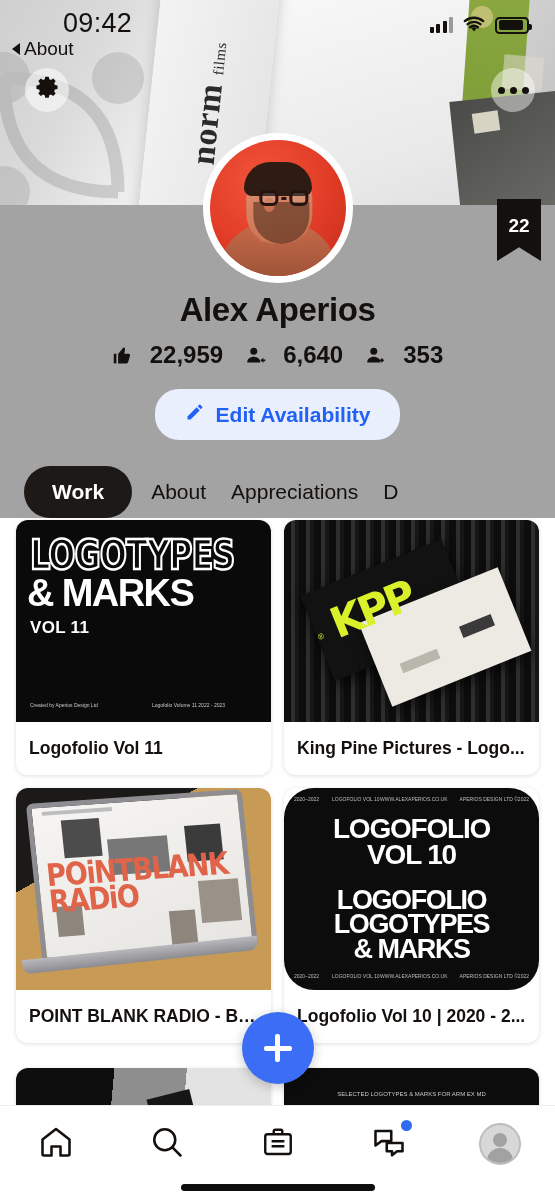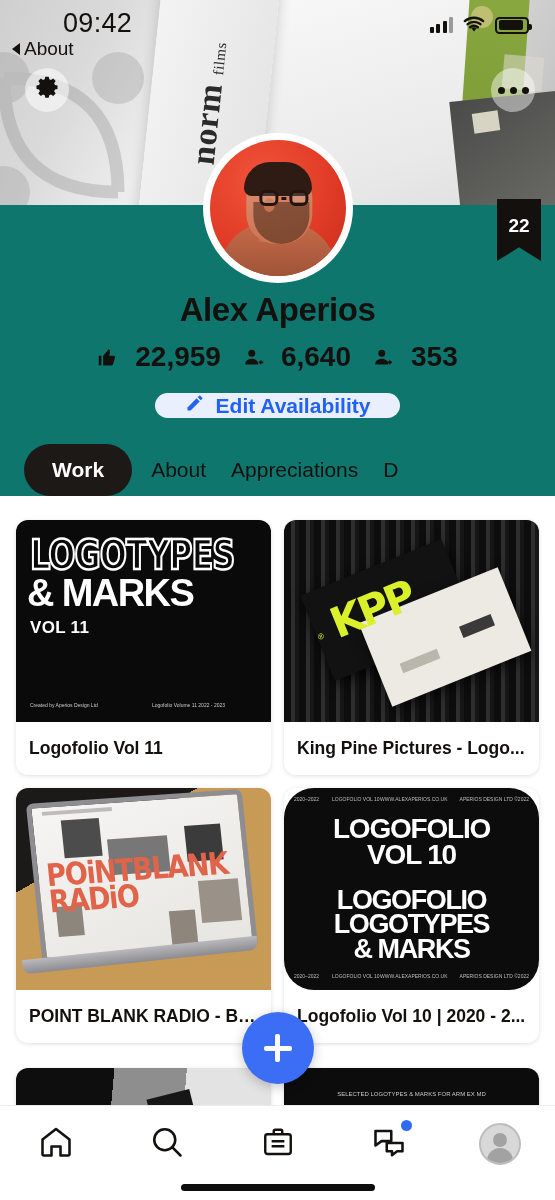--- a/index.html
+++ b/index.html
@@ -108,7 +108,7 @@
   .more-btn i { width:7px; height:7px; border-radius:50%; background:#14100e; display:block; }
 
   
-  .profile { position:absolute; top:205px; left:0; width:555px; background:#0f766e; z-index:5; }
+  .profile { position:absolute; top:205px; left:0; width:555px; background:#a3a3a3; z-index:5; }
   .avatar {
     position:absolute; top:-72px; left:50%; transform:translateX(-50%);
     width:150px; height:150px; border-radius:50%;

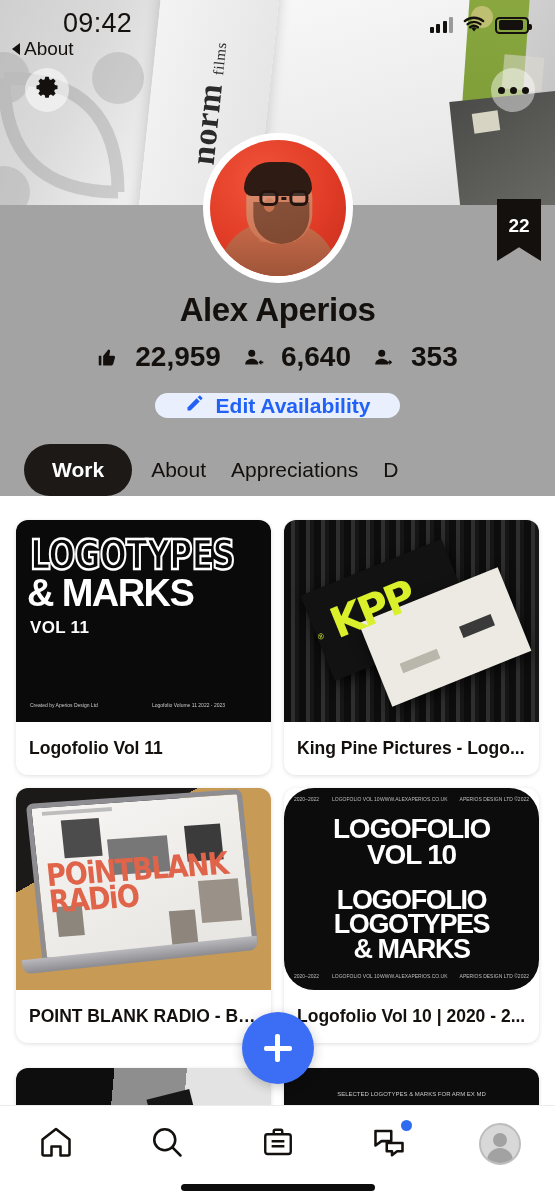--- a/index.html
+++ b/index.html
@@ -164,7 +164,7 @@
     display:flex; justify-content:center; align-items:center; gap:22px;
     margin-top:12px;
   }
-  .stat { display:flex; align-items:center; gap:17px; font-size:28px; font-weight:700; color:#14100e; }
+  .stat { display:flex; align-items:center; gap:17px; font-size:24px; font-weight:700; color:#14100e; }
   .stat svg { display:block; }
 
   .avail-wrap { display:flex; justify-content:center; margin-top:20px; }

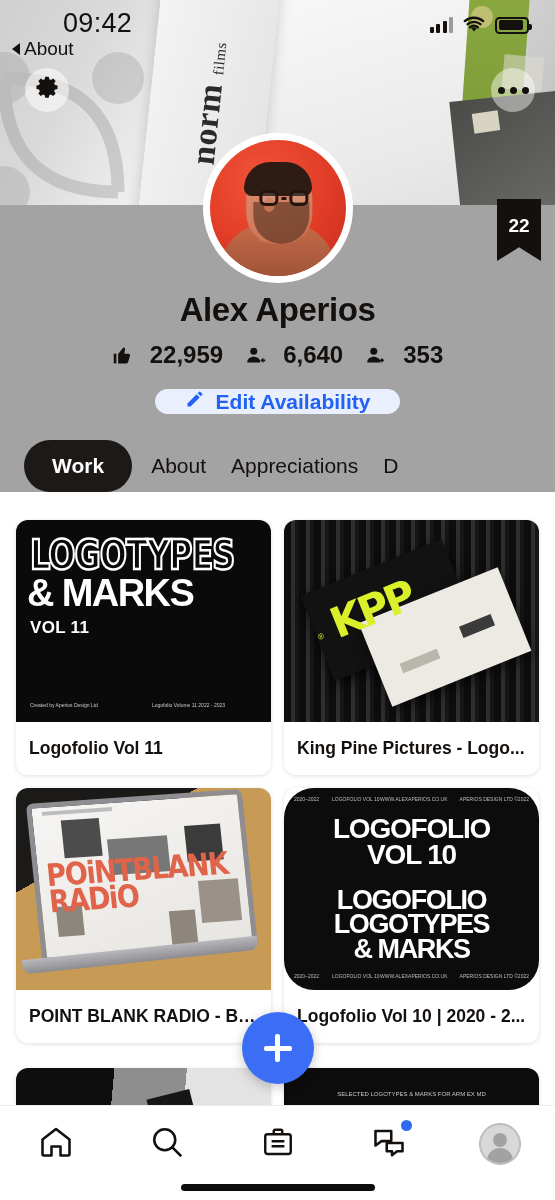--- a/index.html
+++ b/index.html
@@ -171,7 +171,7 @@
   .avail-btn {
     display:flex; align-items:center; gap:11px;
     background:#e9effd; border:none; border-radius:24px;
-    padding:0 30px; cursor:pointer;
+    padding:13px 30px; cursor:pointer;
   }
   .avail-btn span { font-size:21px; font-weight:700; color:#2161f6; }
 

